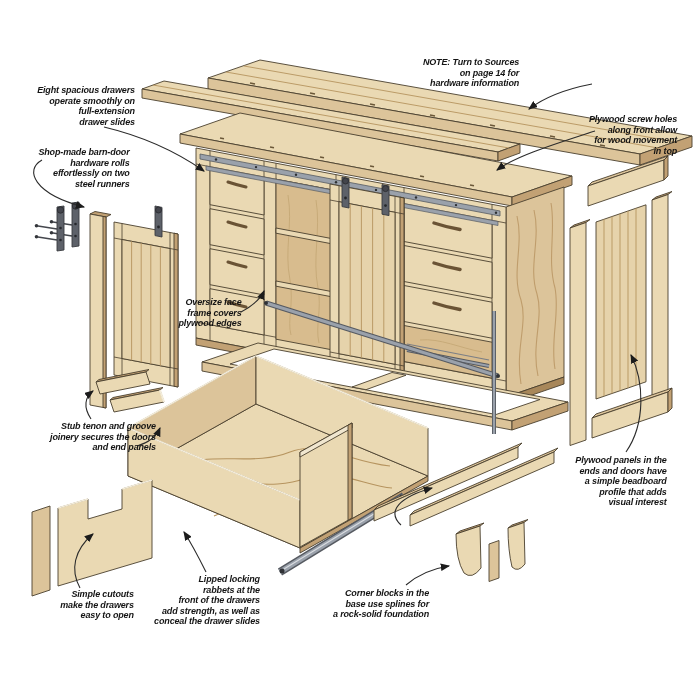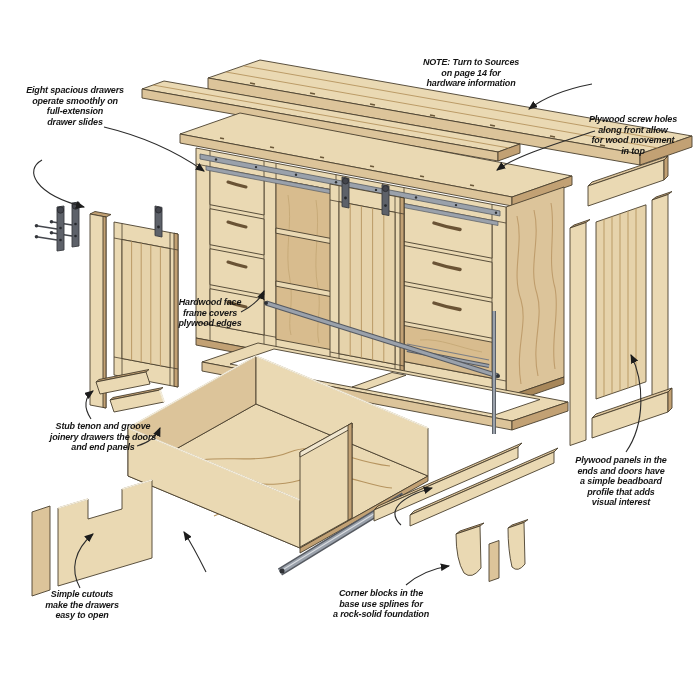--- a/index.html
+++ b/index.html
@@ -6,7 +6,7 @@
   #stage{position:relative;width:700px;height:700px;background:#ffffff;overflow:hidden;
          font-family:"Liberation Sans",sans-serif;}
   #drawing{position:absolute;left:0;top:0;}
-  .anno{position:absolute;transform:translateX(-50%);text-align:center;
+  .anno{position:absolute;transform:translateX(-50%);text-align:right;
         font:italic 700 9px/10.6px "Liberation Sans",sans-serif;
         color:#141414;letter-spacing:-0.15px;white-space:pre-line;width:max-content;}
 </style>

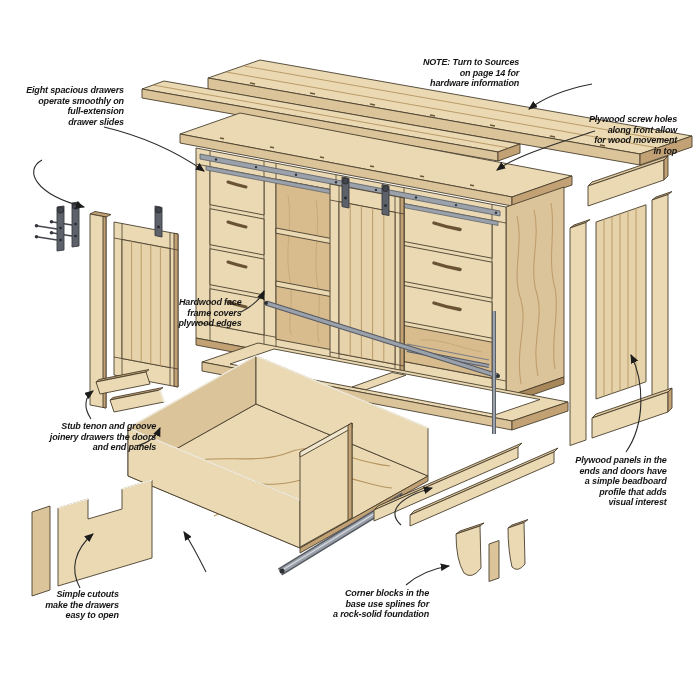--- a/index.html
+++ b/index.html
@@ -270,7 +270,7 @@
   </g>
 </svg>
 
-  <div class="anno" style="left:75px;  top:85px">Eight spacious drawers
+  <div class="anno" style="left:86px;  top:85px">Eight spacious drawers
 operate smoothly on
 full-extension
 drawer slides</div>

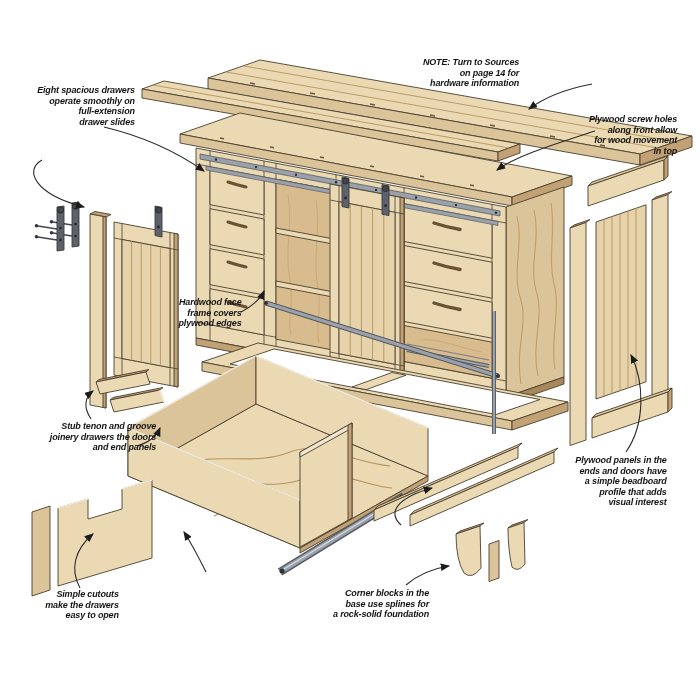--- a/index.html
+++ b/index.html
@@ -274,6 +274,10 @@
 operate smoothly on
 full-extension
 drawer slides</div>
+  <div class="anno" style="left:84px;  top:147px">Shop-made barn-door
+hardware rolls
+effortlessly on two
+steel runners</div>
   <div class="anno" style="left:471px; top:57px">NOTE: Turn to Sources
 on page 14 for
 hardware information</div>

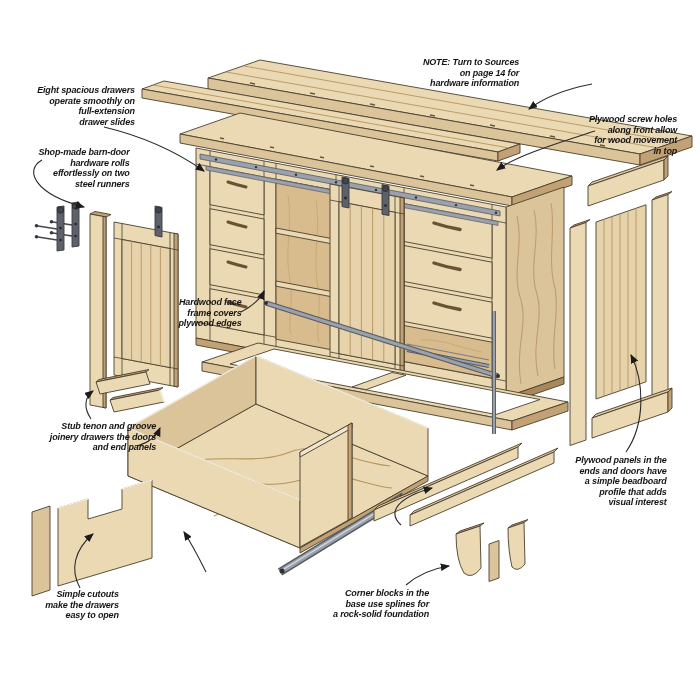--- a/index.html
+++ b/index.html
@@ -285,7 +285,7 @@
 along front allow
 for wood movement
 in top</div>
-  <div class="anno" style="left:210px; top:297px">Hardwood face
+  <div class="anno" style="left:210px; top:297px">Oversize face
 frame covers
 plywood edges</div>
   <div class="anno" style="left:103px; top:421px">Stub tenon and groove

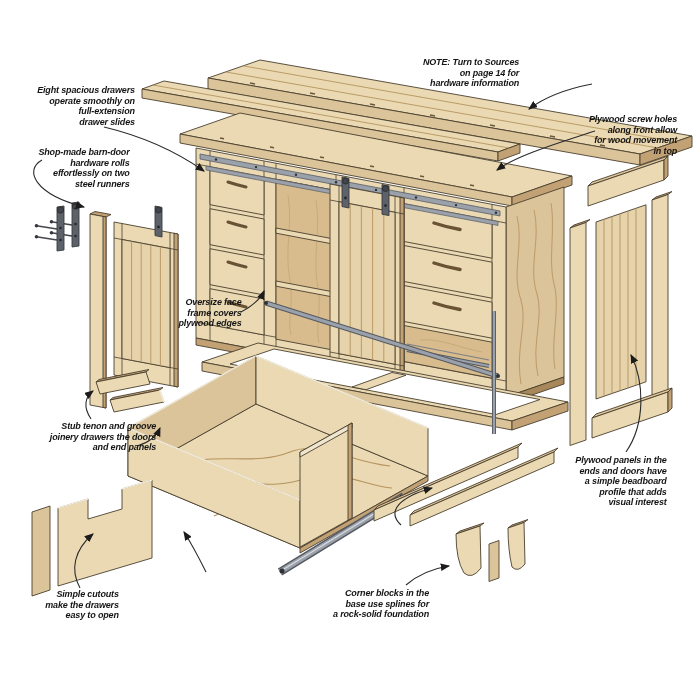--- a/index.html
+++ b/index.html
@@ -289,7 +289,7 @@
 frame covers
 plywood edges</div>
   <div class="anno" style="left:103px; top:421px">Stub tenon and groove
-joinery drawers the doors
+joinery secures the doors
 and end panels</div>
   <div class="anno" style="left:82px;  top:589px">Simple cutouts
 make the drawers

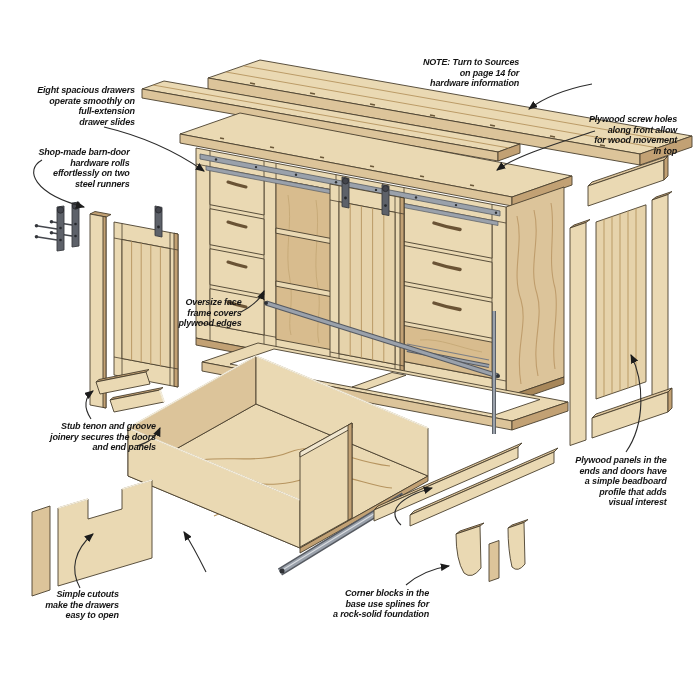--- a/index.html
+++ b/index.html
@@ -294,6 +294,11 @@
   <div class="anno" style="left:82px;  top:589px">Simple cutouts
 make the drawers
 easy to open</div>
+  <div class="anno" style="left:207px; top:574px">Lipped locking
+rabbets at the
+front of the drawers
+add strength, as well as
+conceal the drawer slides</div>
   <div class="anno" style="left:621px; top:455px">Plywood panels in the
 ends and doors have
 a simple beadboard

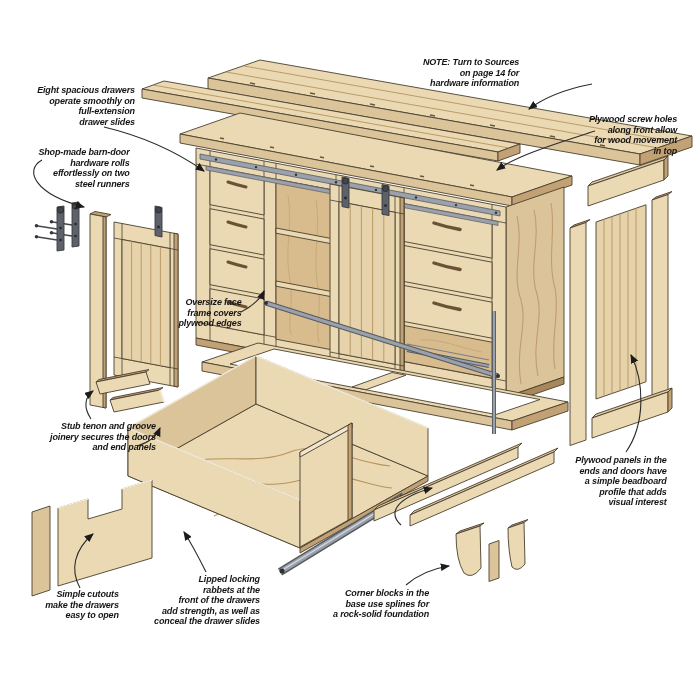--- a/index.html
+++ b/index.html
@@ -291,7 +291,7 @@
   <div class="anno" style="left:103px; top:421px">Stub tenon and groove
 joinery secures the doors
 and end panels</div>
-  <div class="anno" style="left:82px;  top:589px">Simple cutouts
+  <div class="anno" style="left:97px;  top:589px">Simple cutouts
 make the drawers
 easy to open</div>
   <div class="anno" style="left:207px; top:574px">Lipped locking

